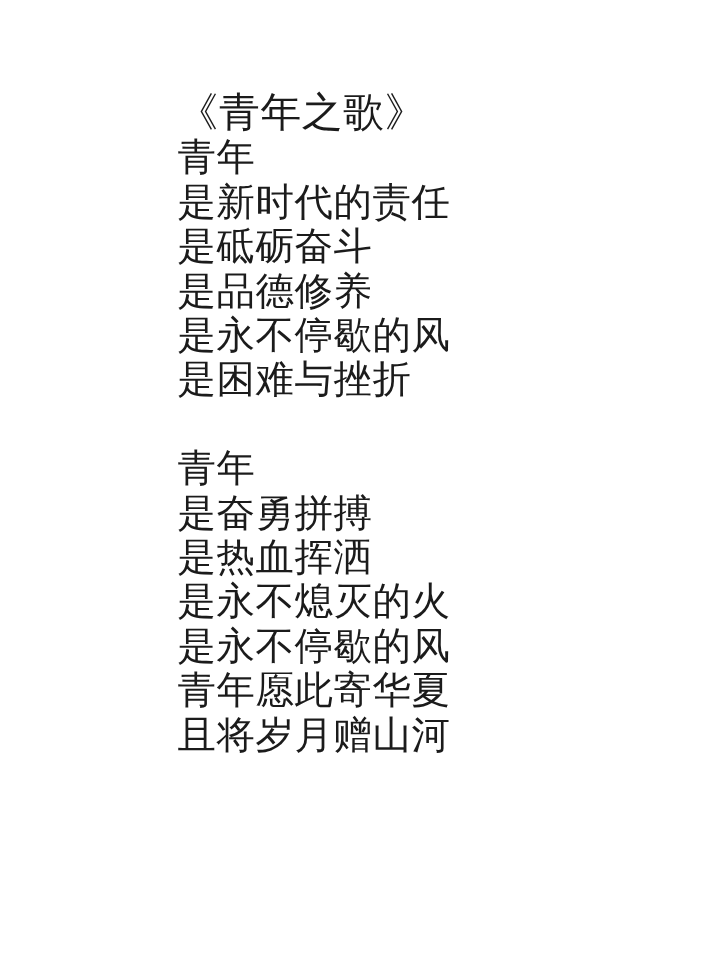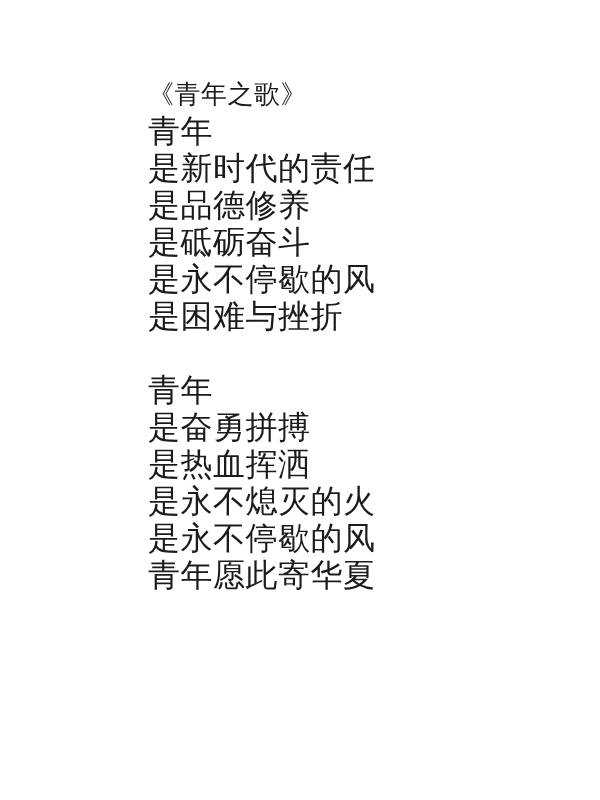--- a/index.html
+++ b/index.html
@@ -38,7 +38,7 @@
     height: 37px;
   }
   .title {
-    font-size: 26px;
+    font-size: 34px;
     line-height: 37px;
     color: #1b1b1b;
     letter-spacing: 0.5px;

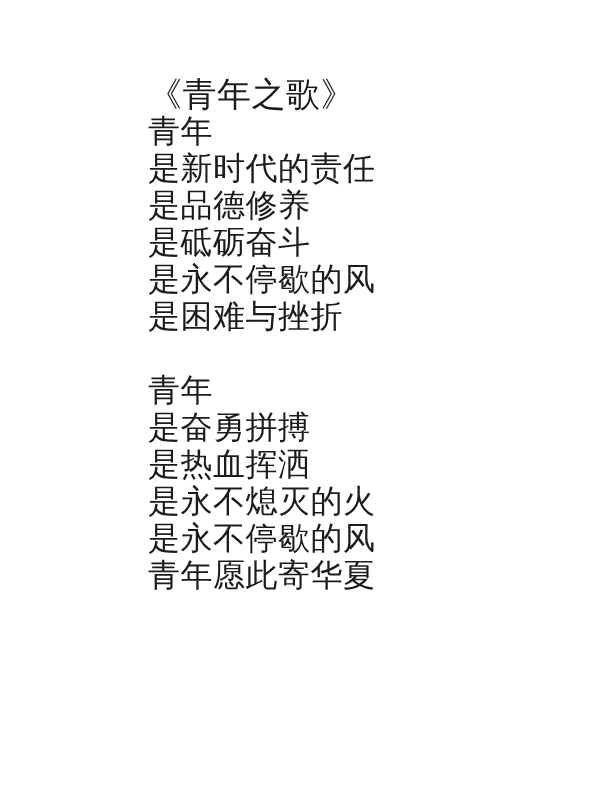--- a/index.html
+++ b/index.html
@@ -53,8 +53,8 @@
     <div class="title">《青年之歌》</div>
     <div class="line">青年</div>
     <div class="line">是新时代的责任</div>
+    <div class="line">是砥砺奋斗</div>
     <div class="line">是品德修养</div>
-    <div class="line">是砥砺奋斗</div>
     <div class="line">是永不停歇的风</div>
     <div class="line">是困难与挫折</div>
     <div class="line blank"></div>

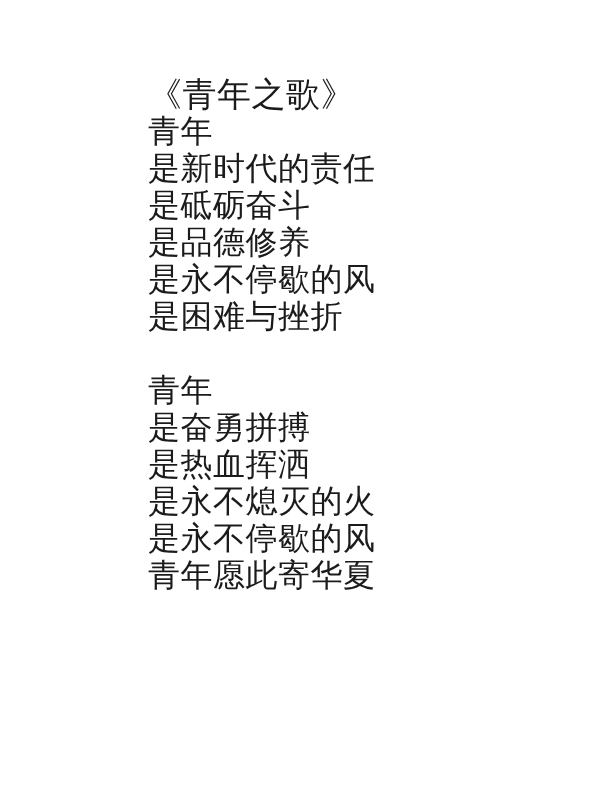--- a/index.html
+++ b/index.html
@@ -64,6 +64,7 @@
     <div class="line">是永不熄灭的火</div>
     <div class="line">是永不停歇的风</div>
     <div class="line">青年愿此寄华夏</div>
+    <div class="line">且将岁月赠山河</div>
   </div>
 </div>
 

